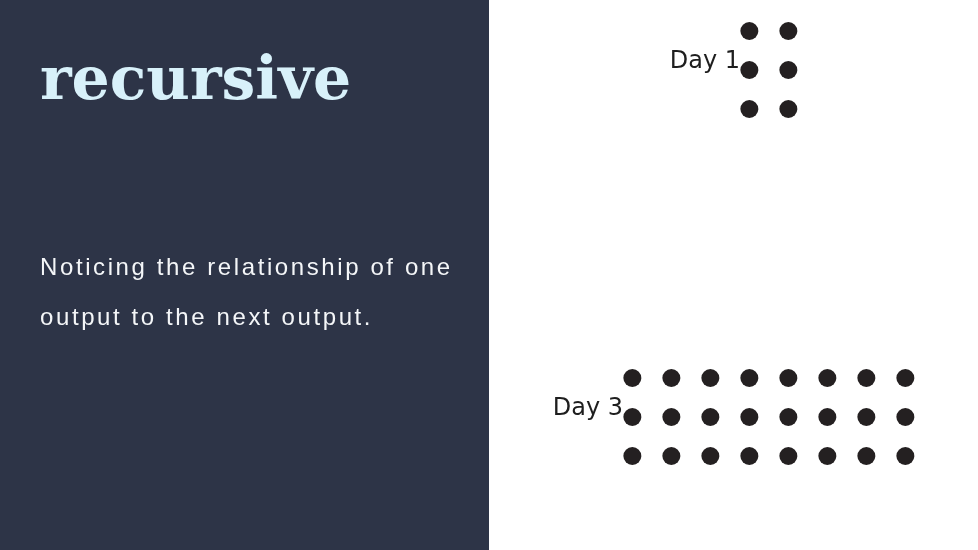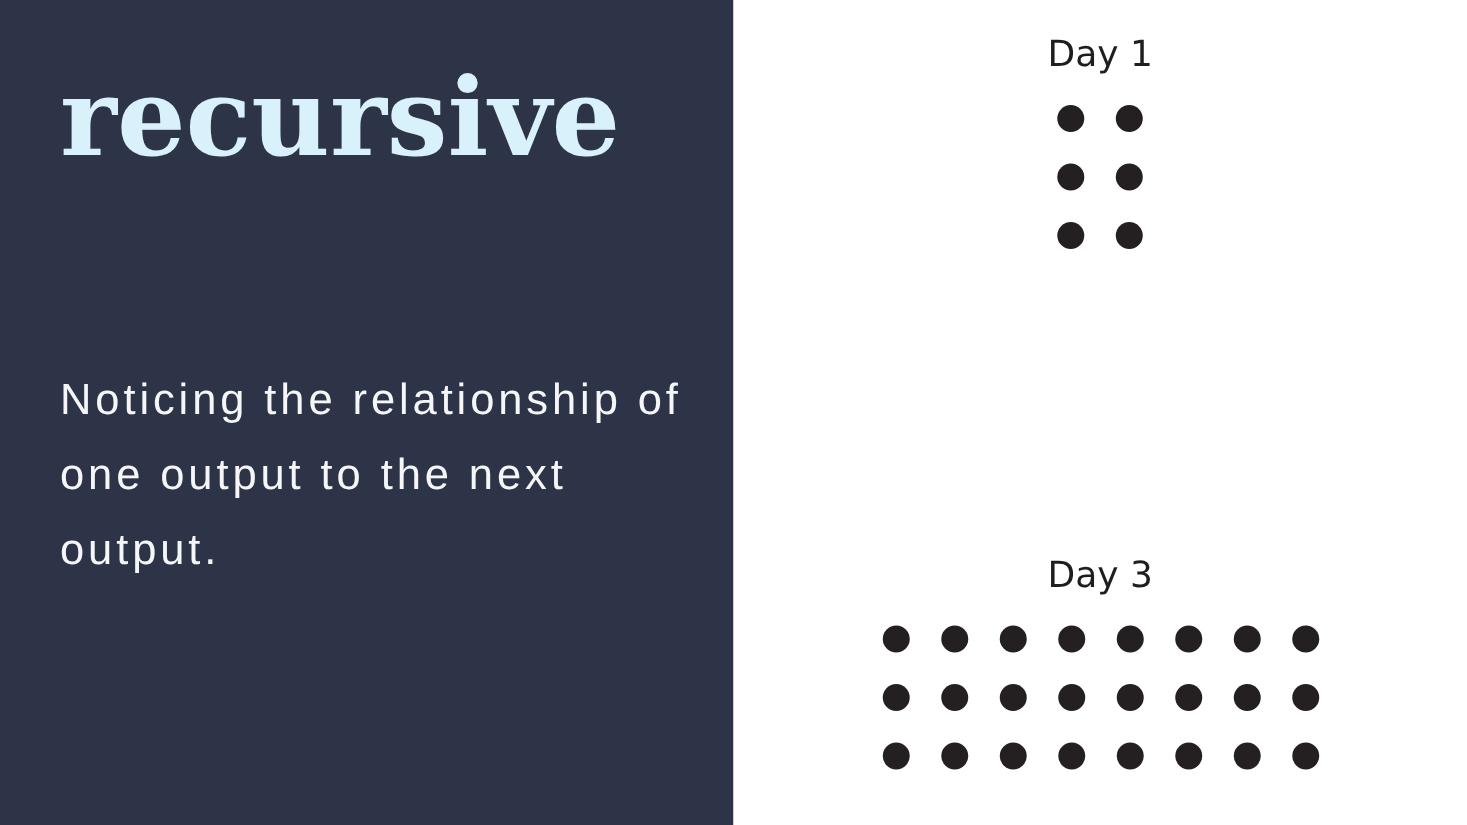--- a/index.html
+++ b/index.html
@@ -32,7 +32,7 @@
     margin: 0;
     font-family: "DejaVu Serif", "Liberation Serif", serif;
     font-weight: 700;
-    font-size: 72px;
+    font-size: 60px;
     line-height: 80px;
     letter-spacing: 0px;
     color: var(--title-color, #d8f1fa);

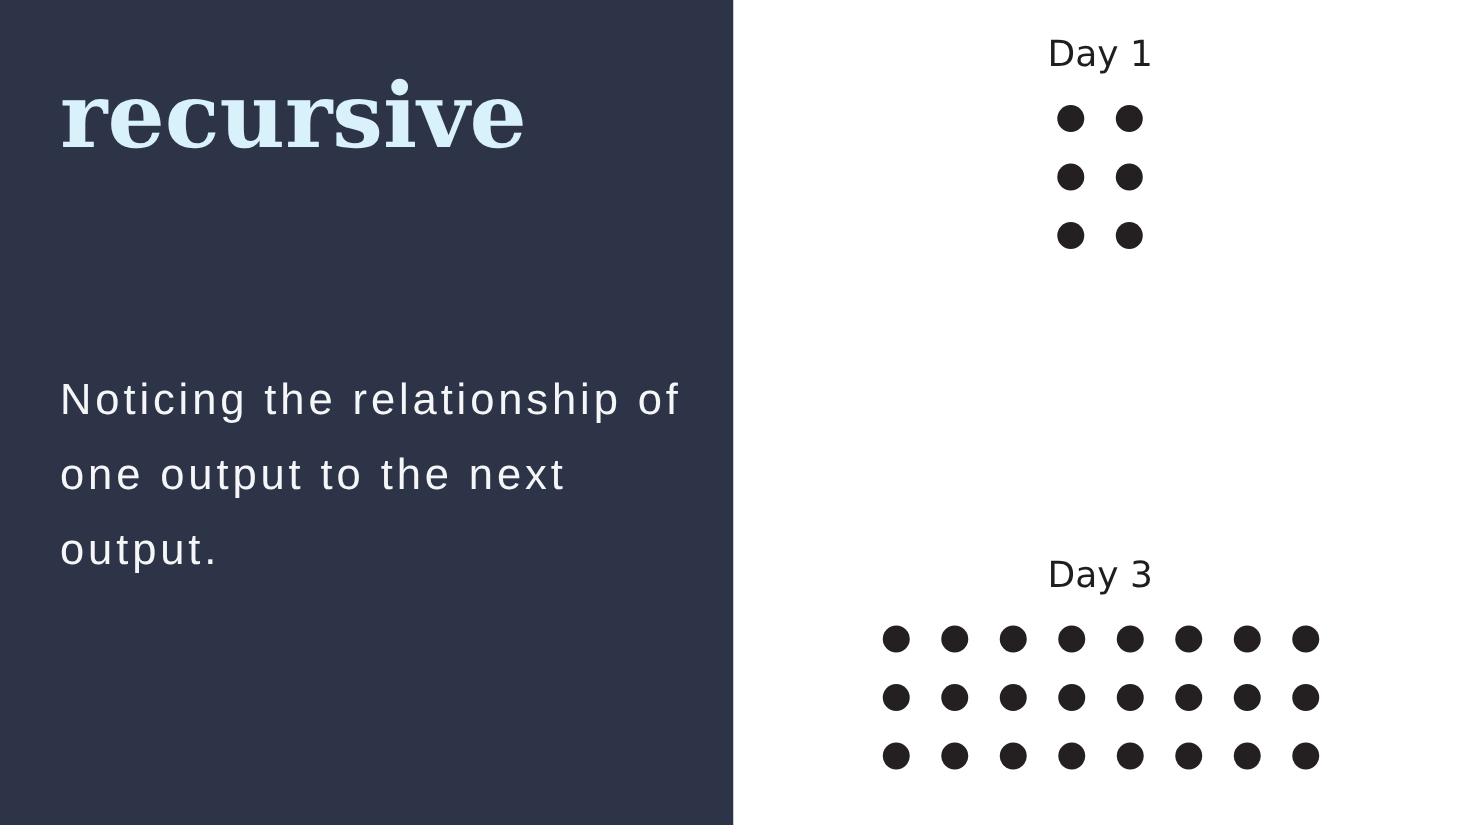--- a/index.html
+++ b/index.html
@@ -64,7 +64,7 @@
     left: 50%;
     transform: translateX(-50%);
     display: flex;
-    flex-direction: column;
+    flex-direction: row;
     align-items: center;
   }
   .day-group-1 { top: 22px; }

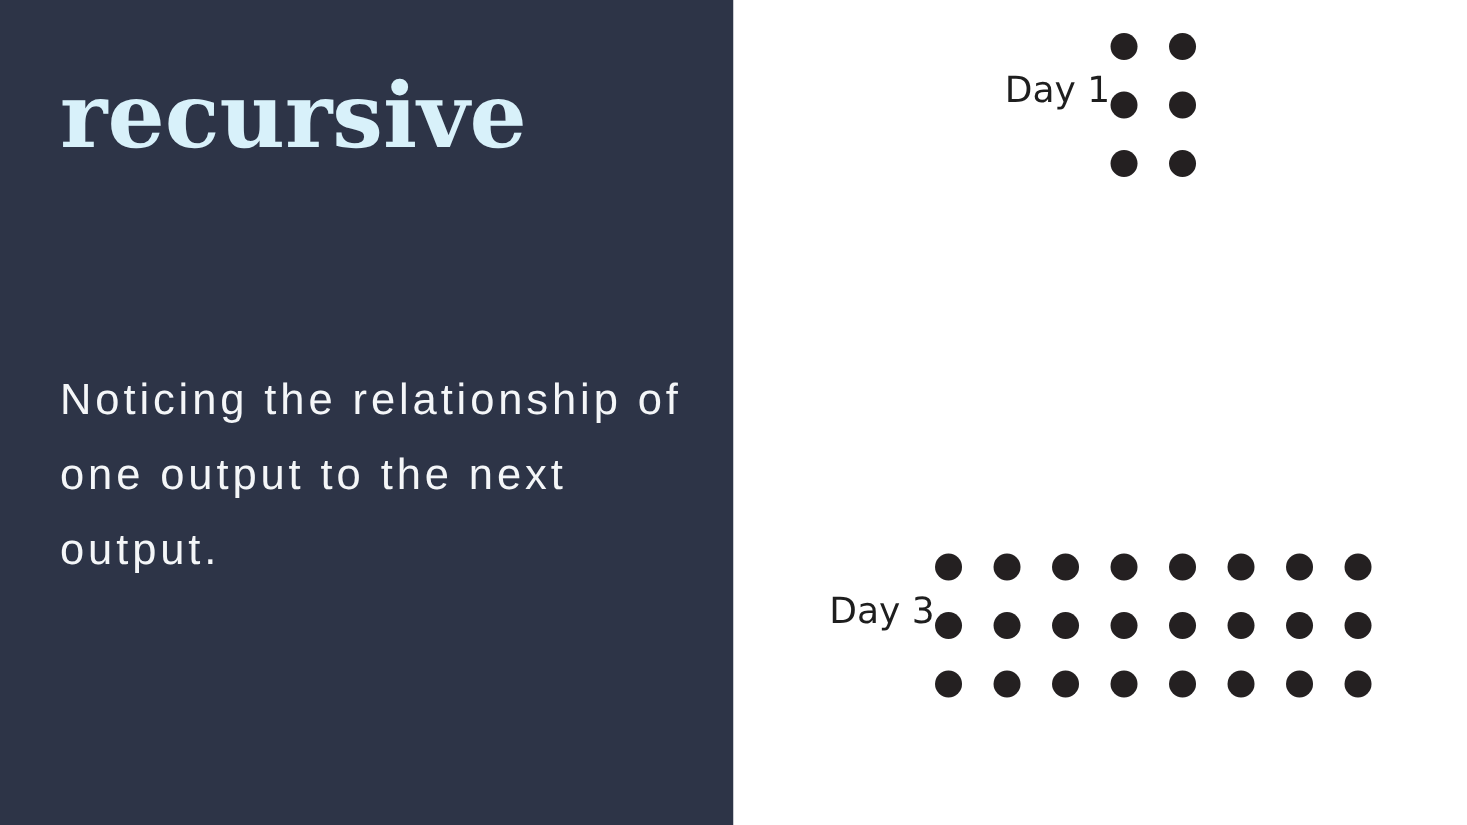--- a/index.html
+++ b/index.html
@@ -44,7 +44,7 @@
     top: 242px;
     margin: 0;
     width: 440px;
-    font-size: 29px;
+    font-size: 24px;
     line-height: 50px;
     letter-spacing: 2.6px;
     color: var(--subtitle-color, #f4f6f8);

